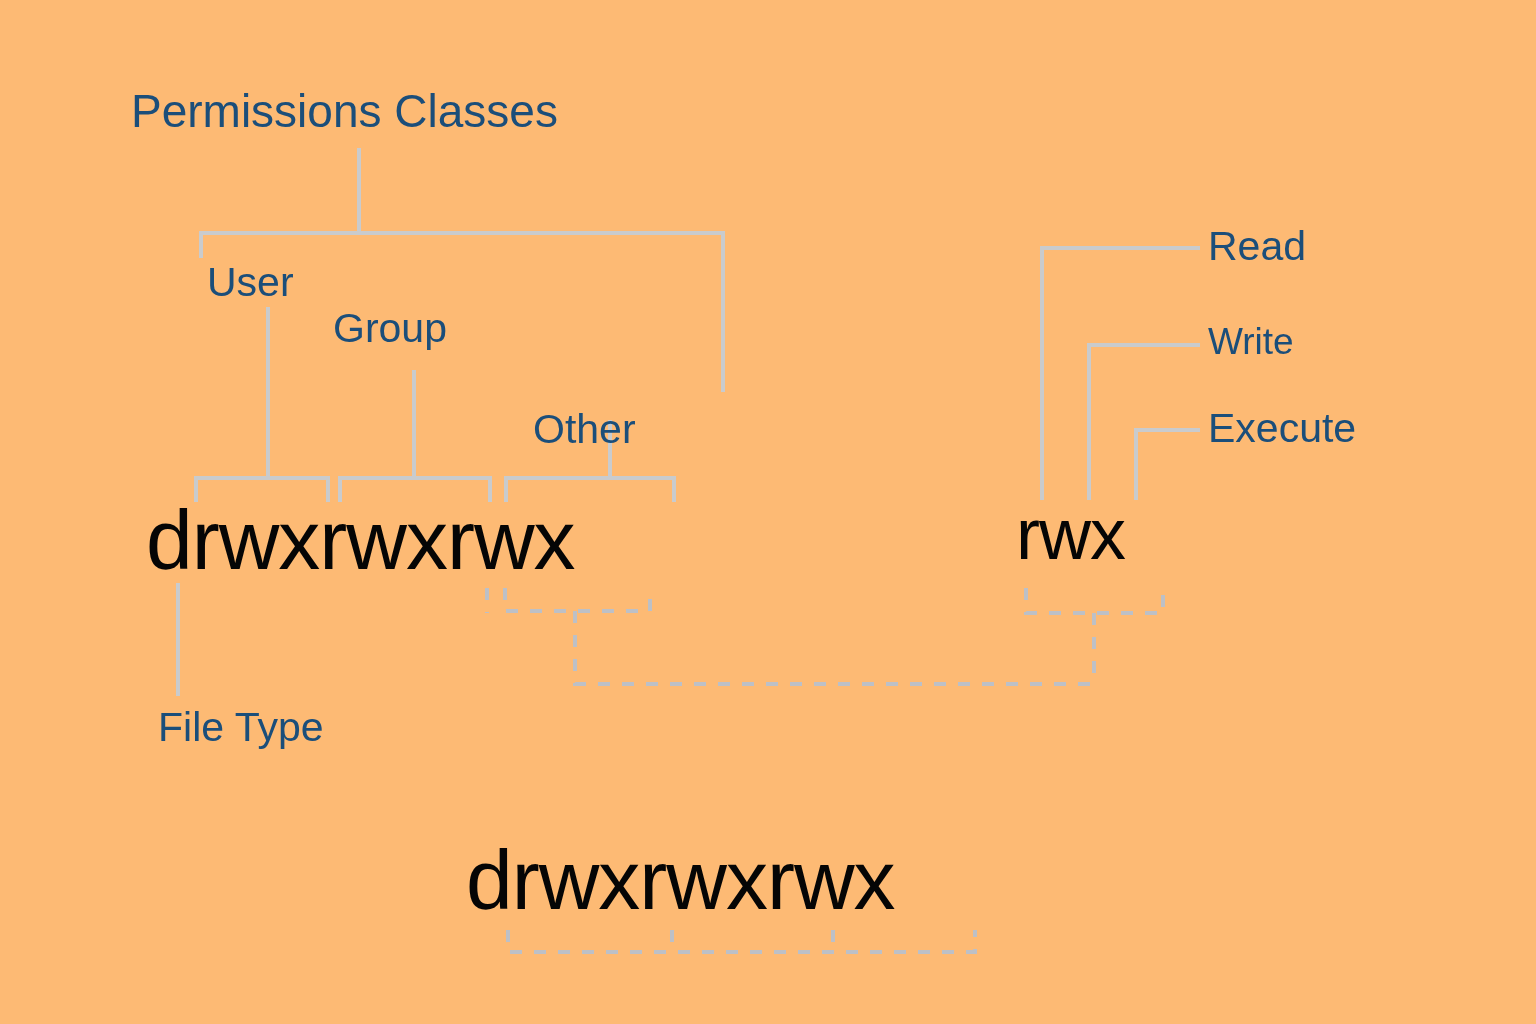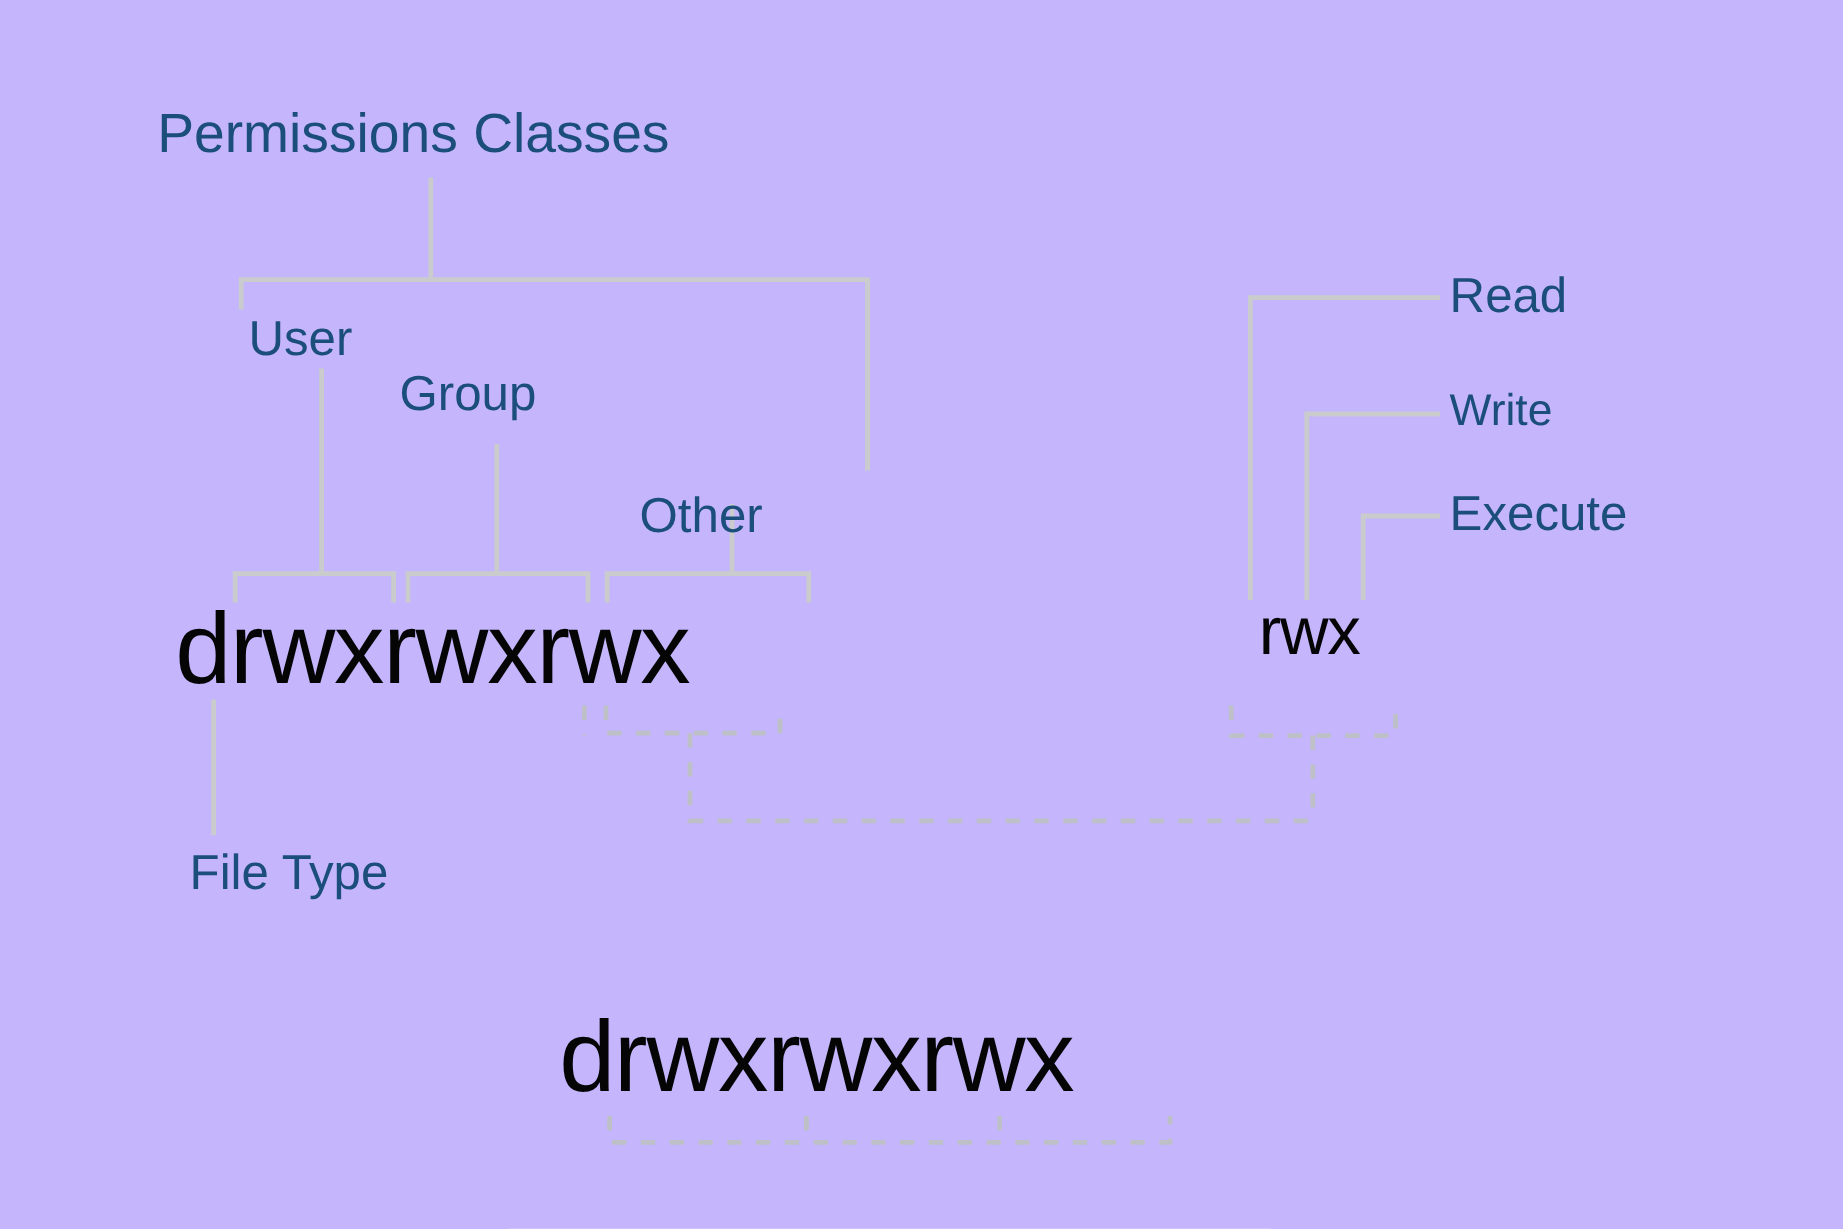--- a/index.html
+++ b/index.html
@@ -17,7 +17,7 @@
     position: relative;
     width: 1536px;
     height: 1024px;
-    background: #c4b5fd;
+    background: #fdba74;
   }
   #diagram {
     position: absolute;

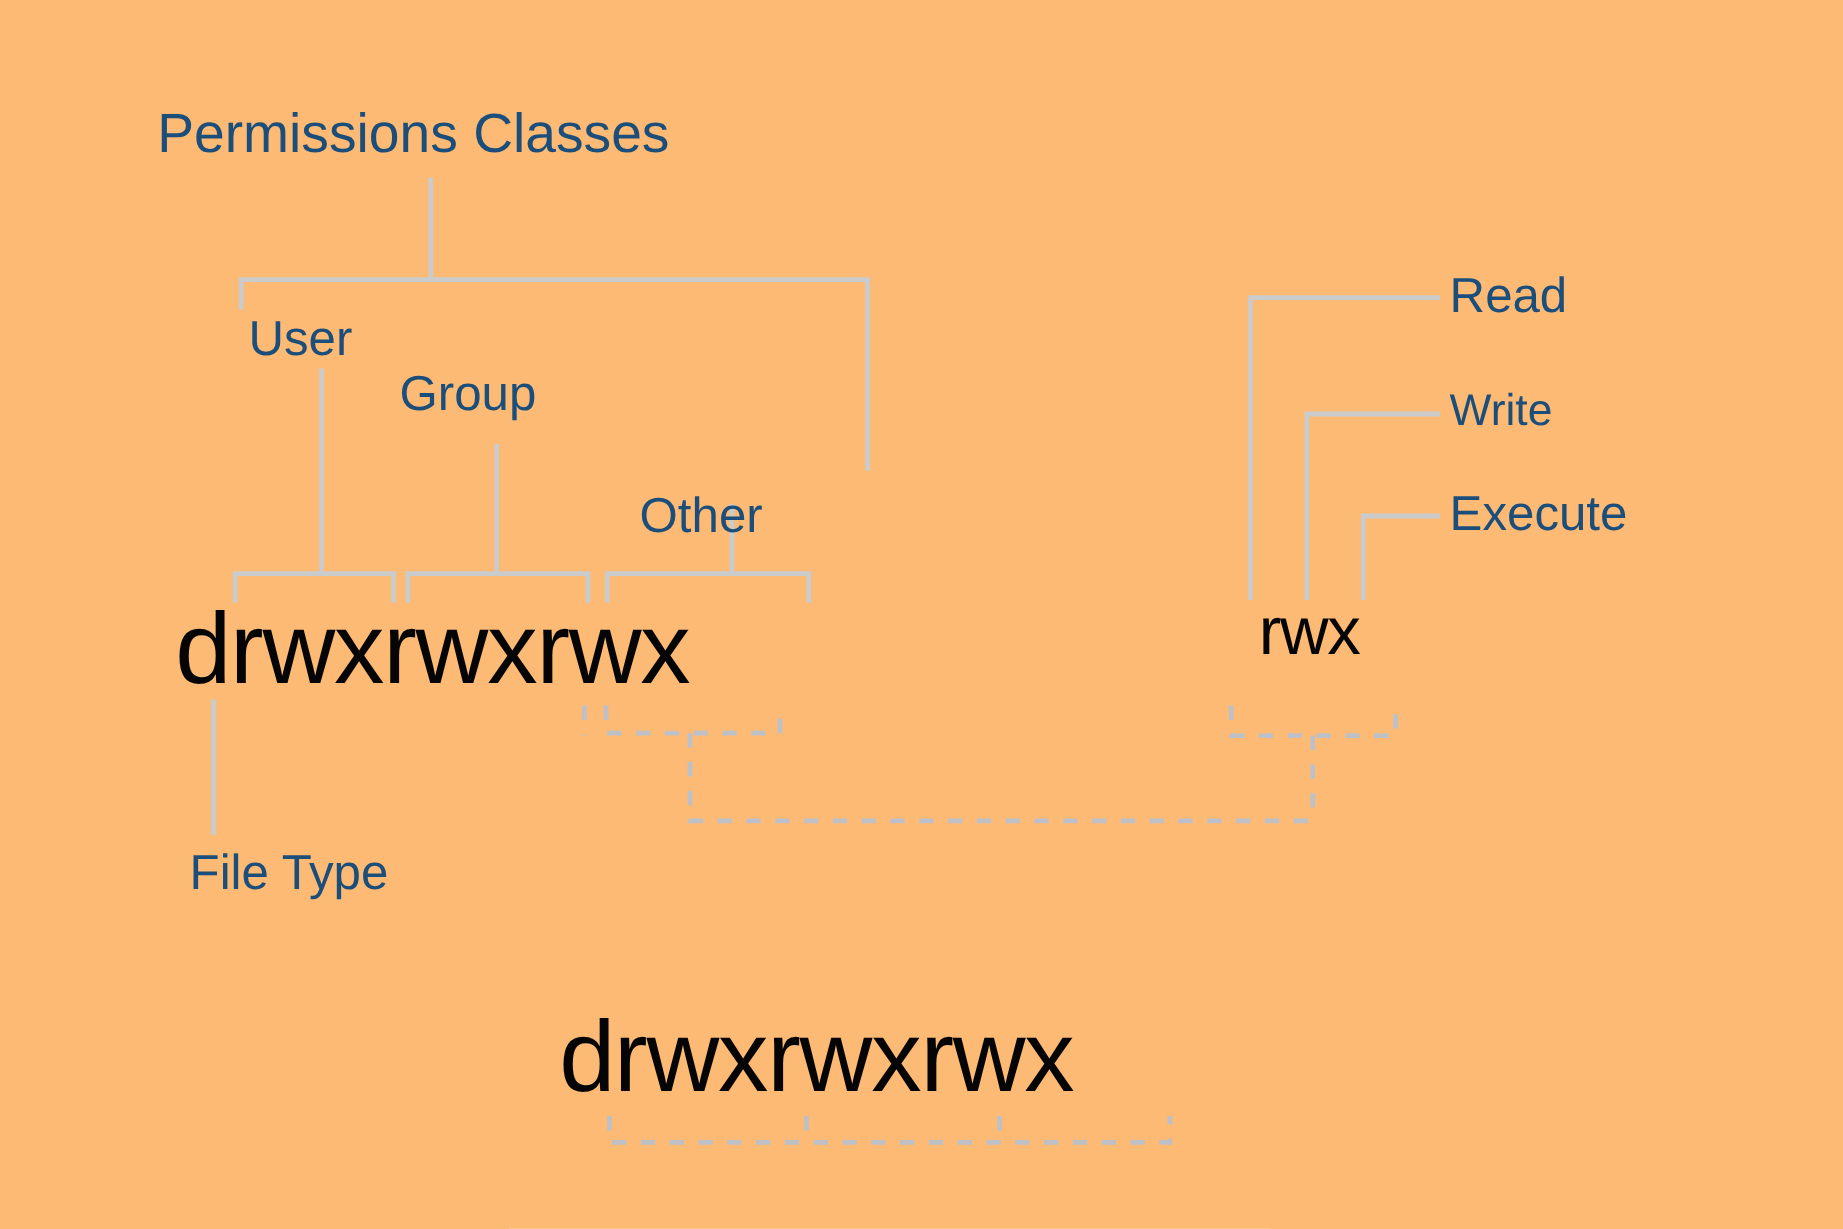--- a/index.html
+++ b/index.html
@@ -51,7 +51,7 @@
   #lbl-write      { left: 1208px; top: 323px; font-size: 37px; }
   #lbl-execute    { left: 1208px; top: 408px; font-size: 41px; }
   #perm-main      { left: 146px;  top: 498px; font-size: 84px; }
-  #perm-right     { left: 1016px; top: 498px; font-size: 56px; margin-left: 33px; }
+  #perm-right     { left: 1016px; top: 498px; font-size: 72px; }
   #perm-bottom    { left: 466px;  top: 838px; font-size: 84px; }
 </style>
 </head>

